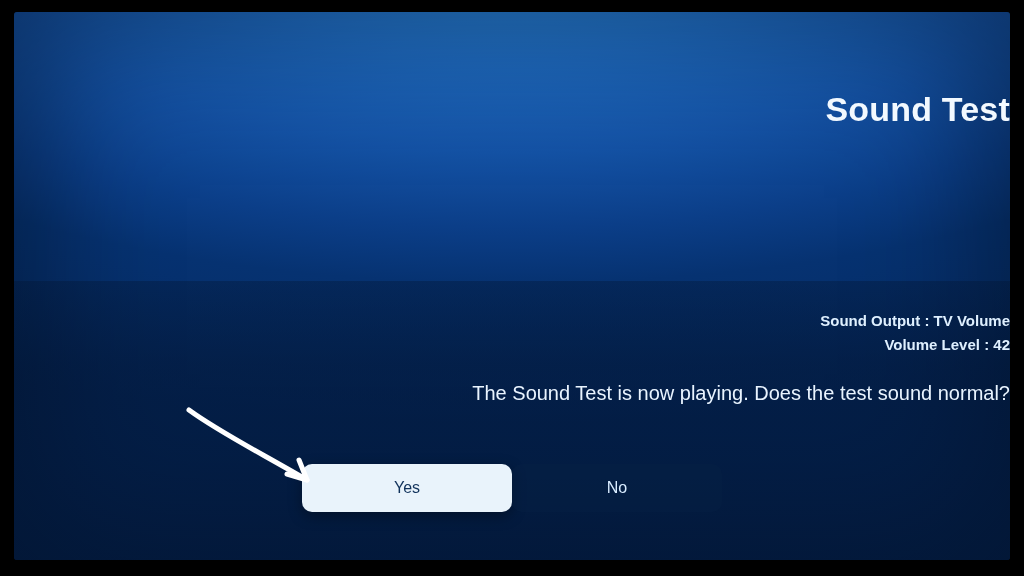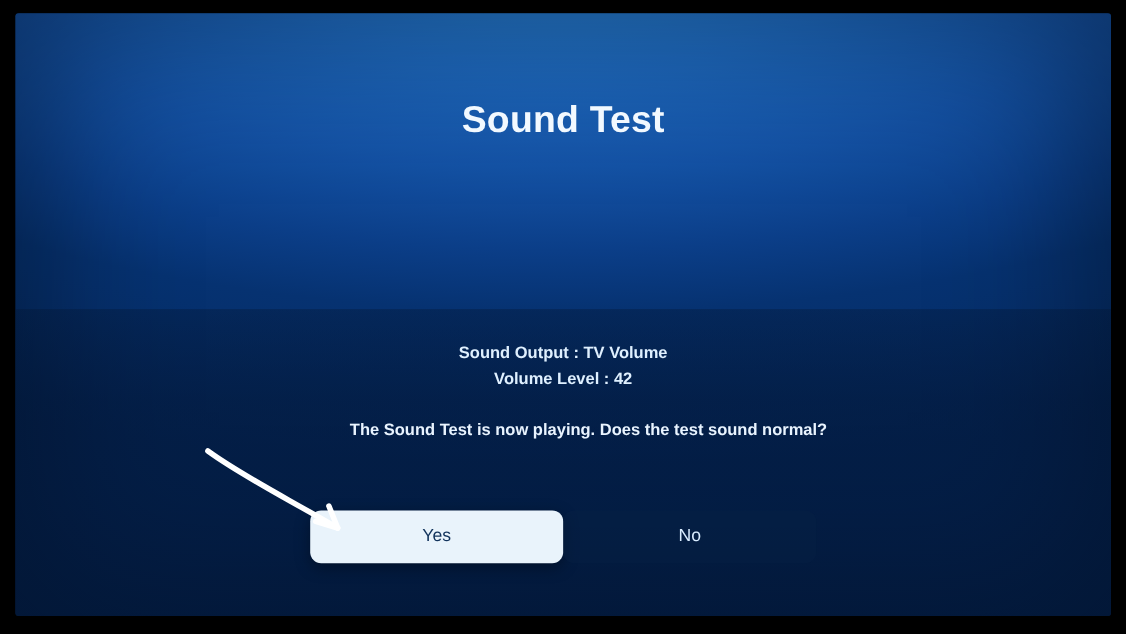--- a/index.html
+++ b/index.html
@@ -15,7 +15,7 @@
           #2a86d9 0%, #1f6cc3 22%, #1452a5 42%, #0b3e88 58%, #063271 70%, #052a62 100%);
       font-family:"Segoe UI",Arial,Helvetica,sans-serif;
       color:#e6f2ff;
-      text-align:center;
+      text-align:right;
     }
     
     .screen::after{

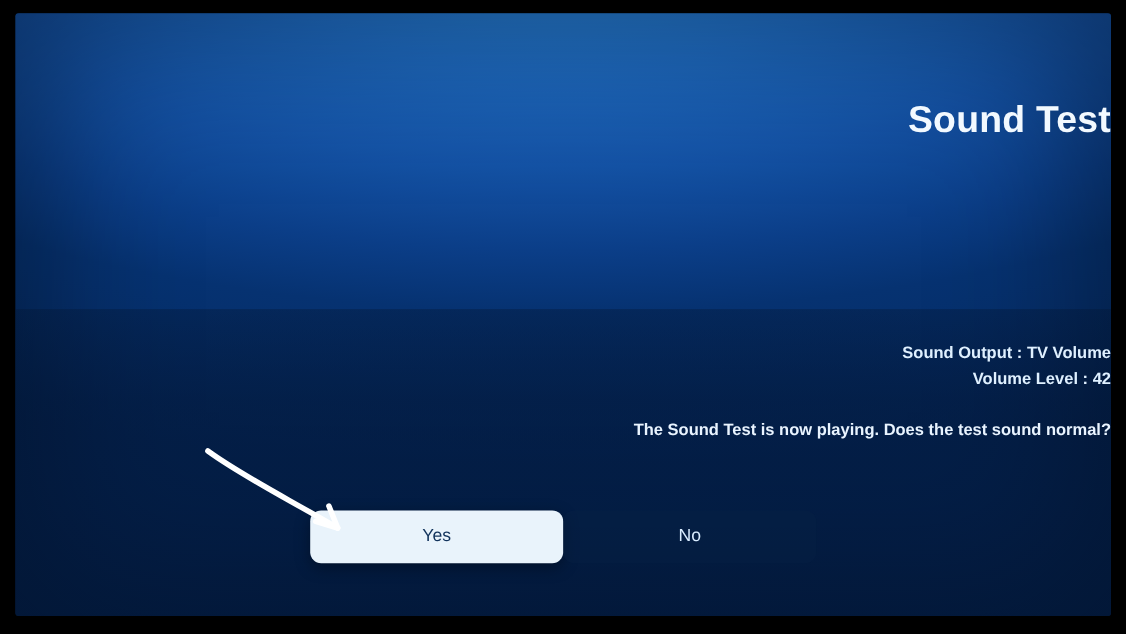--- a/index.html
+++ b/index.html
@@ -44,7 +44,7 @@
     .info .row{margin-top:4px;}
     .prompt{
       position:absolute;left:0;right:0;top:370px;z-index:2;
-      font-size:15px;font-weight:700;color:#e9f4ff;margin-left:46px;
+      font-size:20px;font-weight:400;color:#e9f4ff;margin-left:46px;
     }
     .buttons{
       position:absolute;left:0;right:0;top:452px;z-index:2;

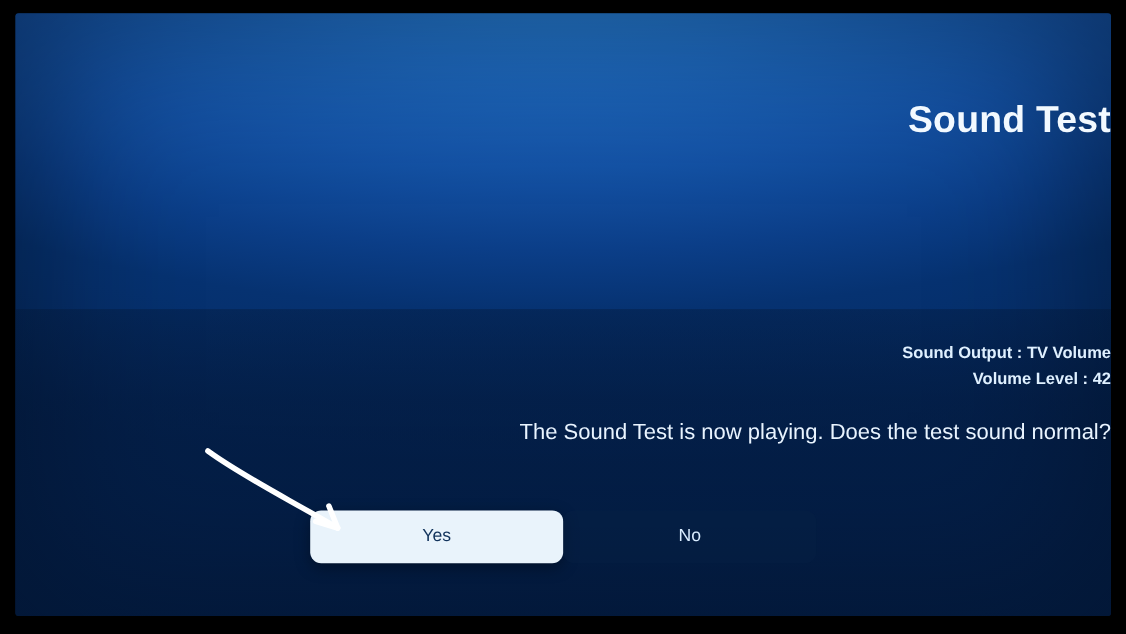--- a/index.html
+++ b/index.html
@@ -51,7 +51,7 @@
       display:flex;justify-content:center;gap:0;
     }
     .btn{
-      width:230px;height:48px;display:flex;align-items:center;justify-content:center;
+      width:210px;height:48px;display:flex;align-items:center;justify-content:center;
       font-size:16px;font-weight:500;border-radius:10px;
       user-select:none;
     }

